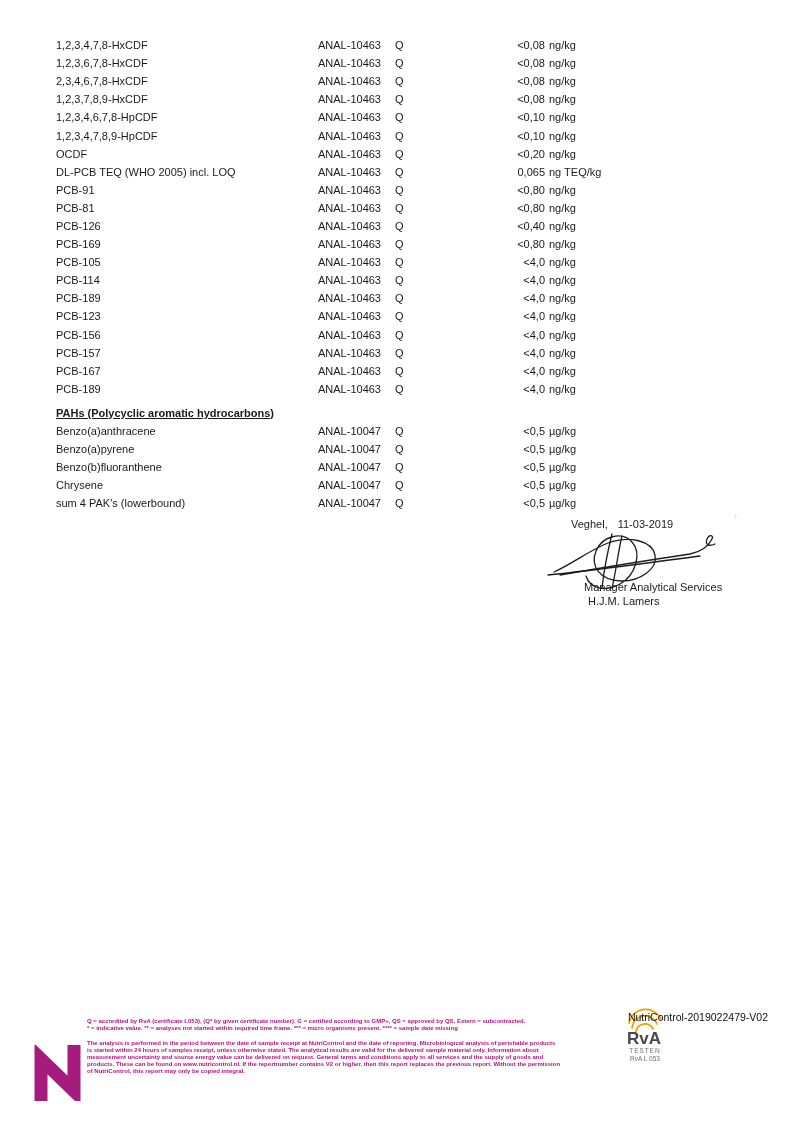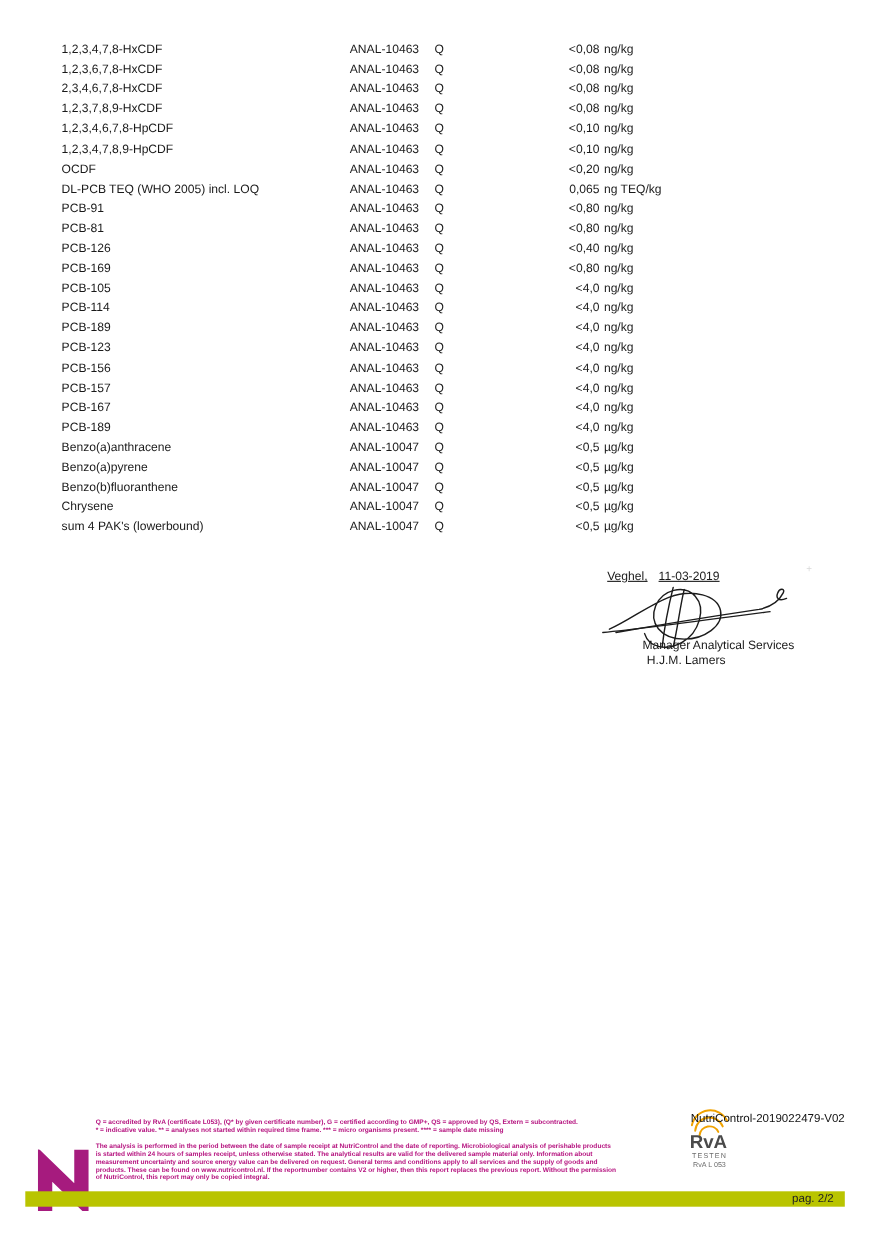--- a/index.html
+++ b/index.html
@@ -221,6 +221,7 @@
         <span class="cell-value">&lt;4,0</span>
         <span class="cell-unit">ng/kg</span>
       </div>
+      <div class="t-section-header">PAHs (Polycyclic aromatic hydrocarbons)</div>
       <div class="t-row">
         <span class="cell-param">Benzo(a)anthracene</span>
         <span class="cell-method">ANAL-10047</span>

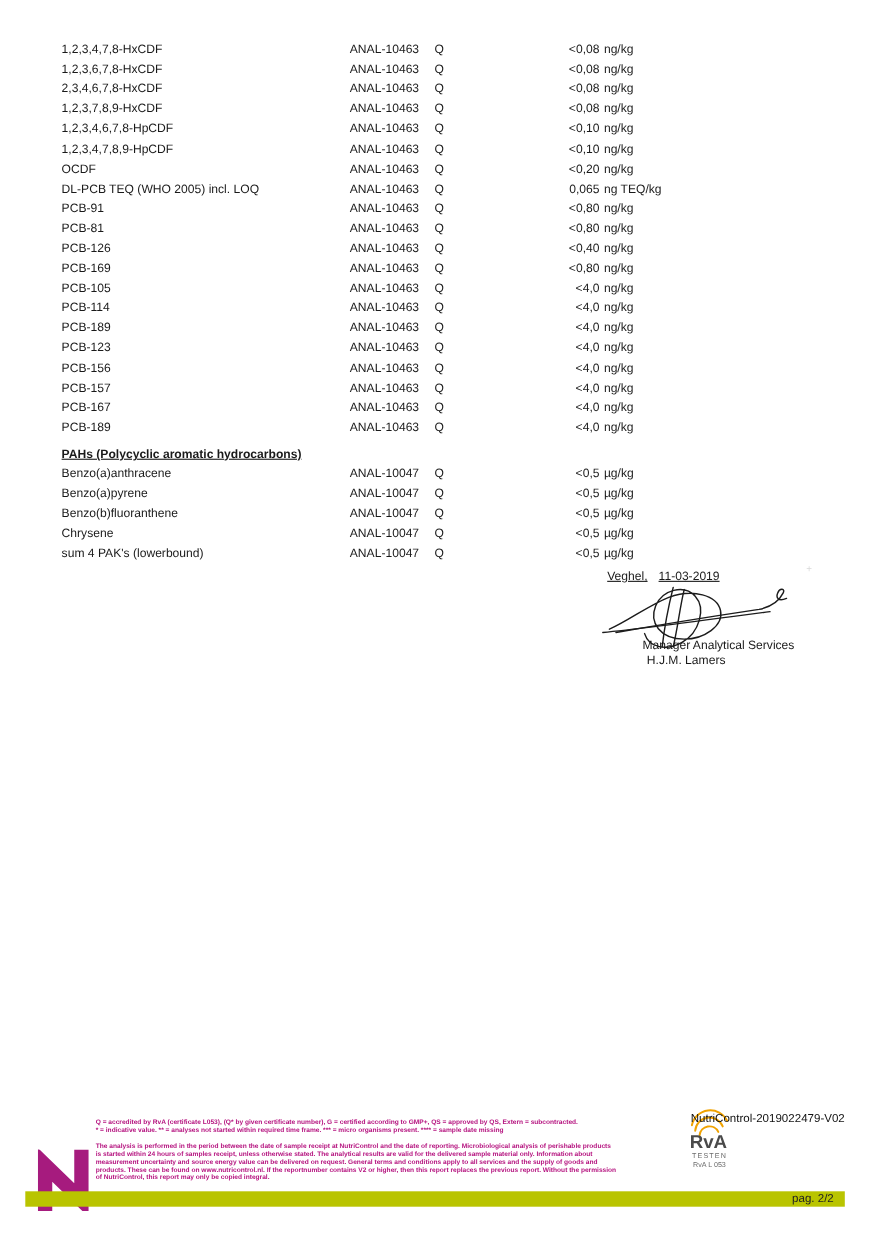--- a/index.html
+++ b/index.html
@@ -36,8 +36,8 @@
   }
   
   .sig-place-date{
-    position:absolute;left:552px;top:518px;
-    font-size:11px;white-space:nowrap;text-decoration:underline;
+    position:absolute;left:571px;top:518px;
+    font-size:11px;white-space:nowrap;
   }
   .sig-place-date .date{margin-left:10px;}
   .sig-svg{position:absolute;left:540px;top:526px;}

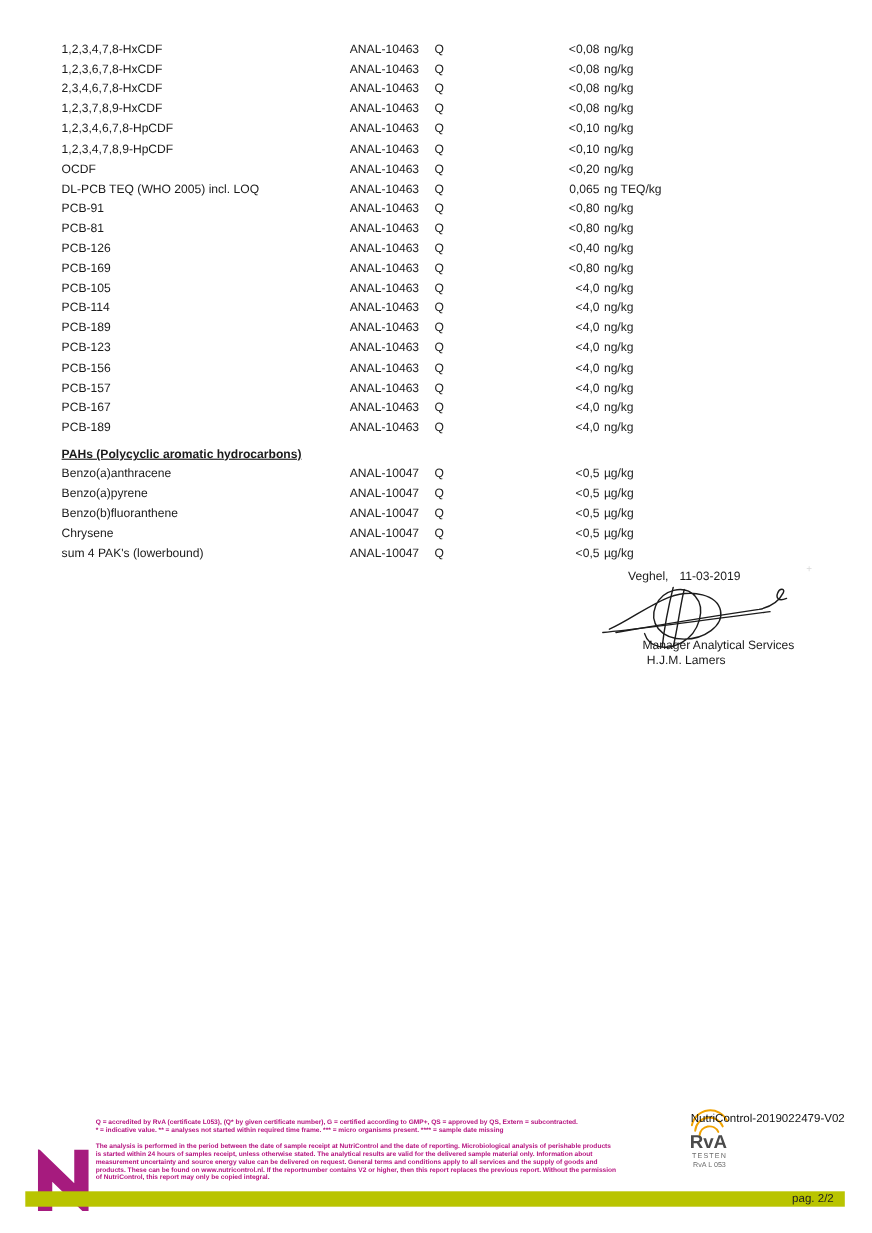--- a/index.html
+++ b/index.html
@@ -307,9 +307,6 @@
 
   <div class="report-number">NutriControl-2019022479-V02</div>
 
-  <div class="green-bar">
-    <span class="page-label">pag. 2/2</span>
-  </div>
 
 </div>
 

